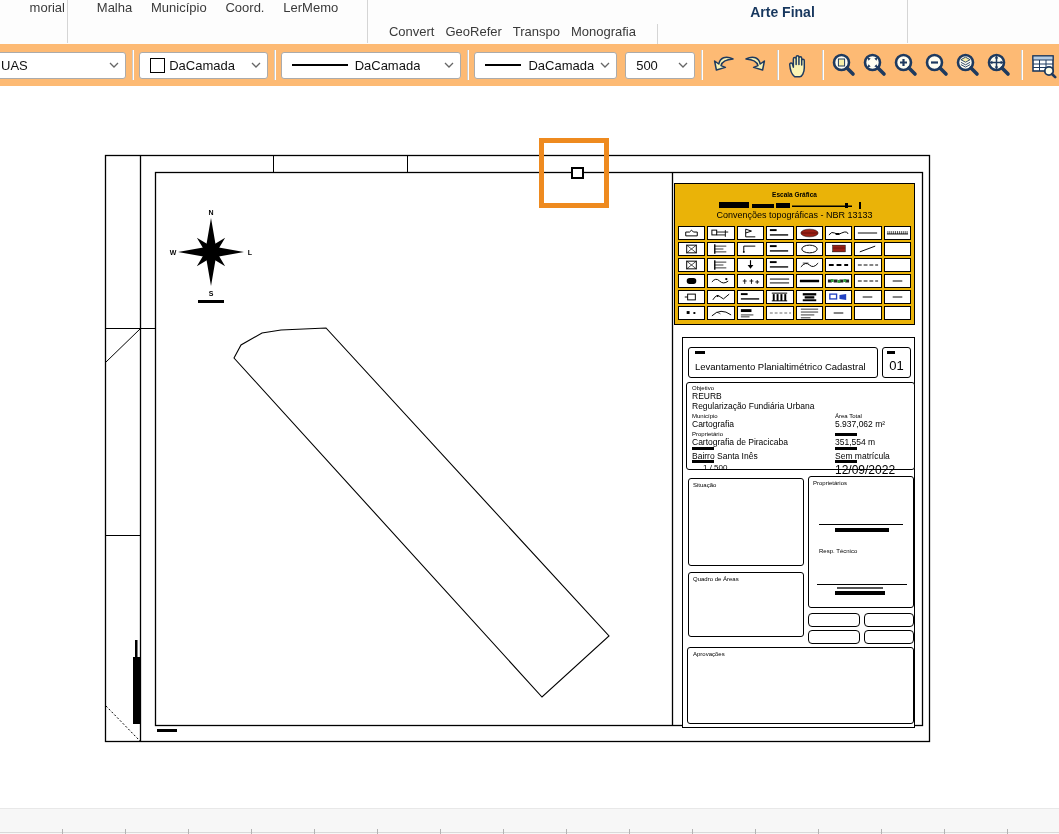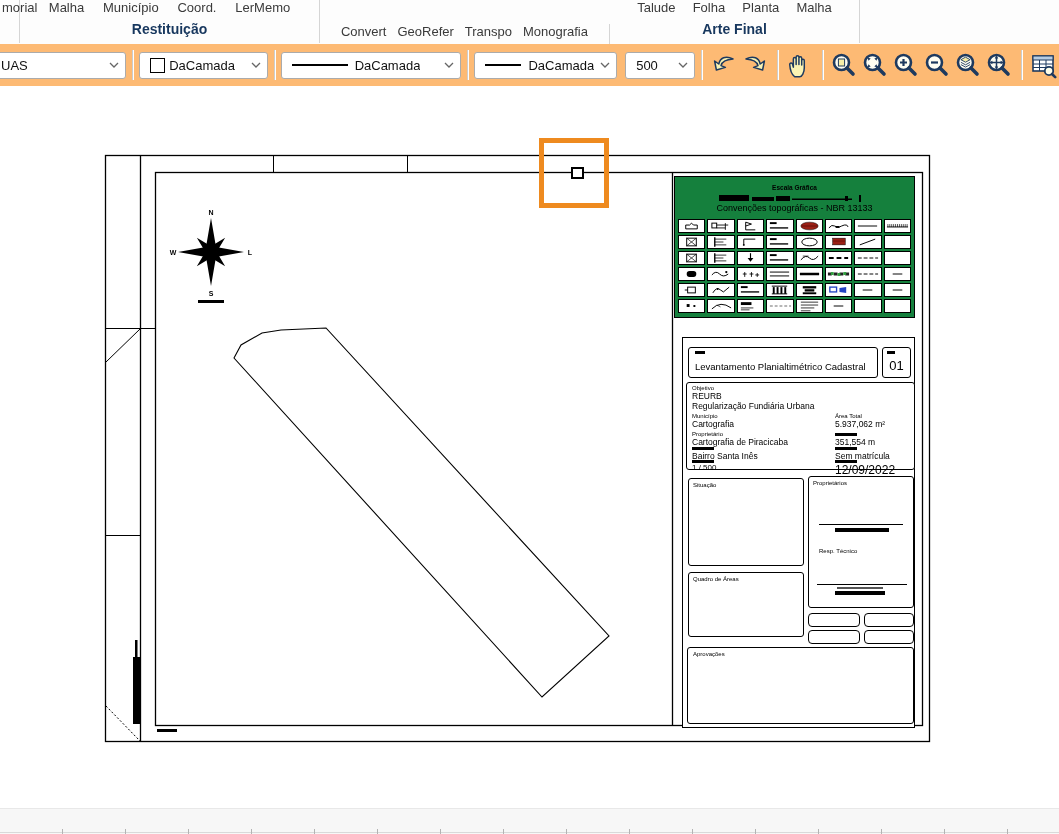--- a/index.html
+++ b/index.html
@@ -70,7 +70,7 @@
 <div id="app">
 
   <div class="ribbon">
-      <div class="rb-group" style="width: 20px;">
+      <div class="rb-group" style="width: 68px; align-items: flex-end;">
         <div class="rb-items" style="justify-content: flex-start; padding: 0px 2px;">
           <span class="rb-item">morial</span>
         </div>

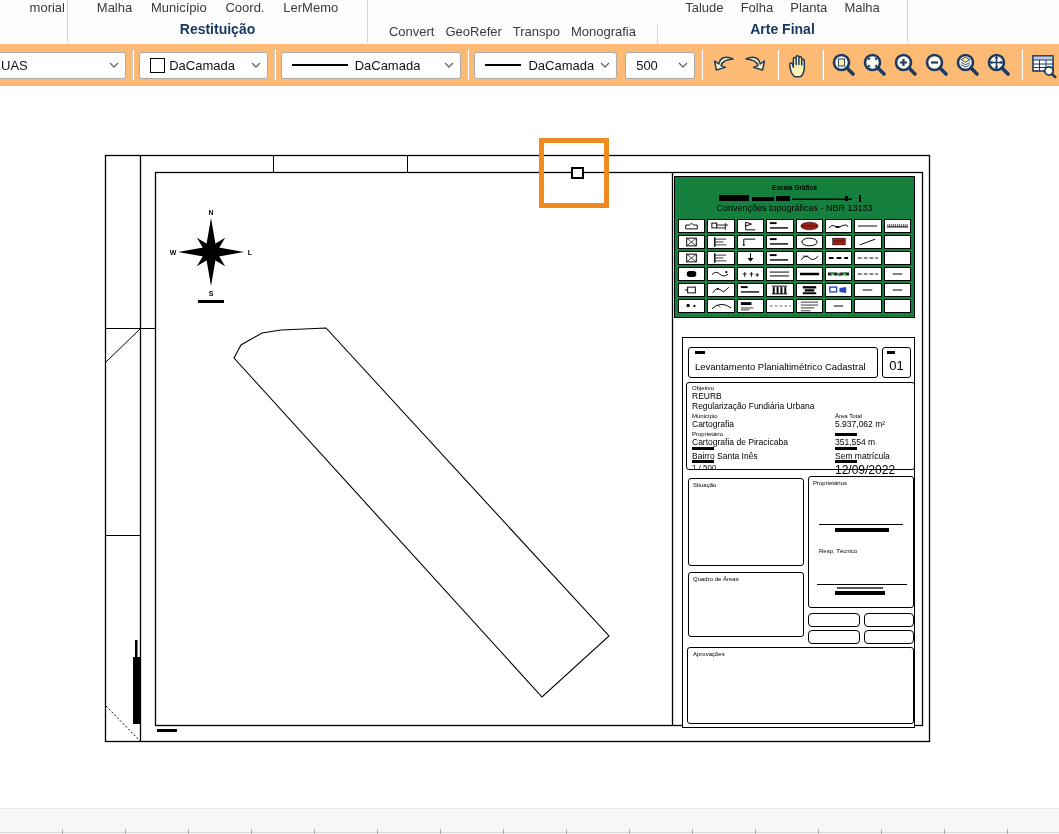--- a/index.html
+++ b/index.html
@@ -95,12 +95,6 @@
         <div class="rb-label" style="color: rgb(23, 55, 94);">Cartografia</div>
       </div>
       <div class="rb-group" style="width: 250px;">
-        <div class="rb-items">
-          <span class="rb-item">Talude</span>
-          <span class="rb-item">Folha</span>
-          <span class="rb-item">Planta</span>
-          <span class="rb-item">Malha</span>
-        </div>
         <div class="rb-label" style="color: rgb(23, 55, 94);">Arte Final</div>
       </div>
     </div>

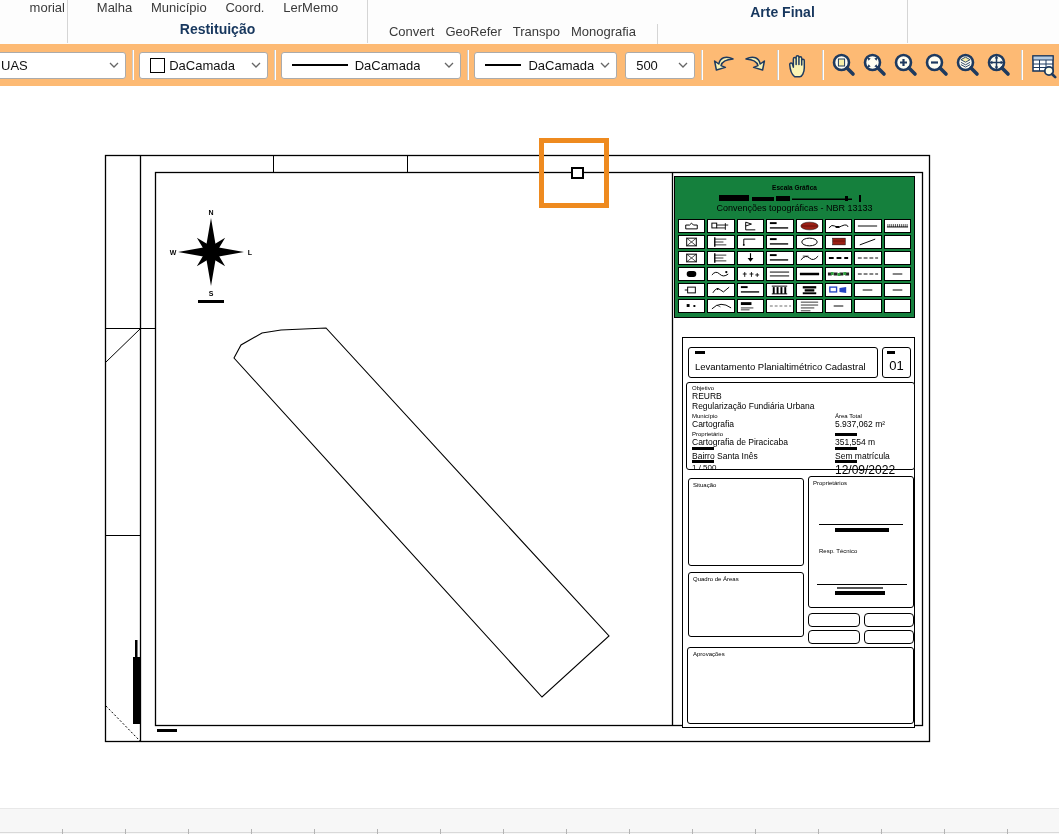--- a/index.html
+++ b/index.html
@@ -83,7 +83,6 @@
           <span class="rb-item">Coord.</span>
           <span class="rb-item">LerMemo</span>
         </div>
-        <div class="rb-label" style="color: rgb(23, 55, 94);">Restituição</div>
       </div>
       <div class="rb-group" style="width: 290px; margin-top: 24px;">
         <div class="rb-items">

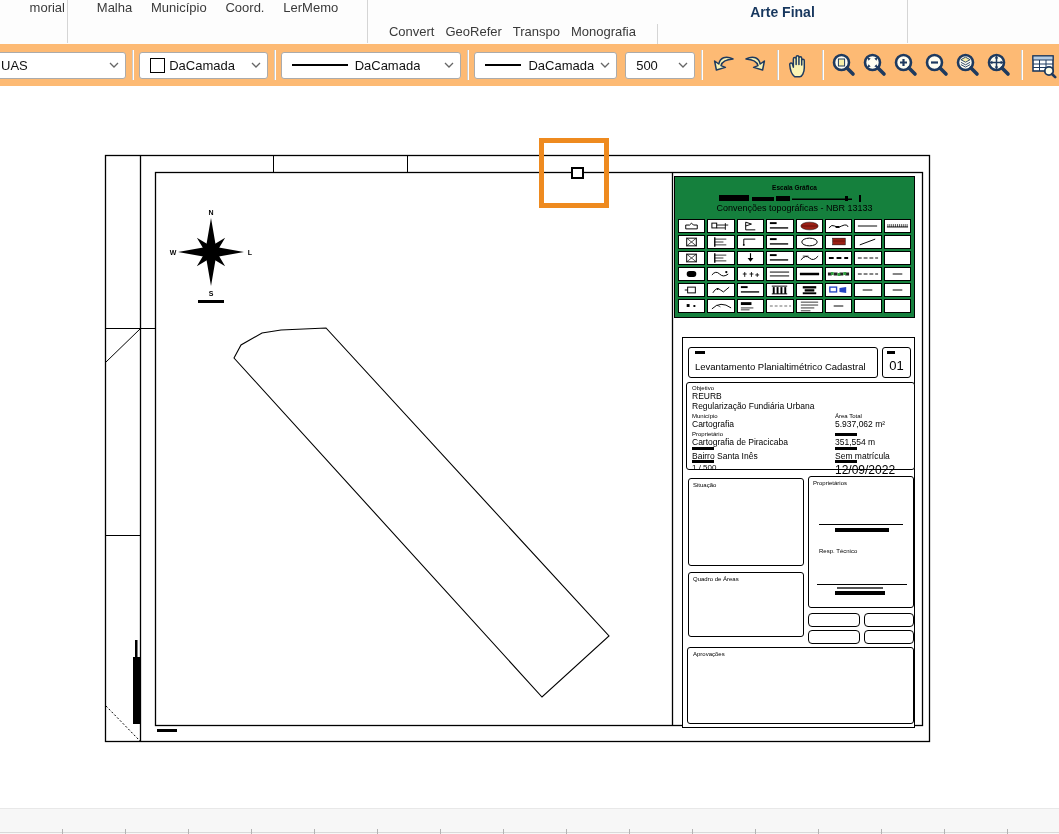--- a/index.html
+++ b/index.html
@@ -31,8 +31,8 @@
   #overlay{position:absolute;left:0;top:0;pointer-events:none;}
 
   
-  .legend{position:absolute;left:674px;top:176px;width:241px;height:142px;border:1px solid #000;
-          box-sizing:border-box;background:#15803d;}
+  .legend{position:absolute;left:674px;top:183px;width:241px;height:142px;border:1px solid #000;
+          box-sizing:border-box;background:#eab308;}
   .lg-scale-label{position:absolute;top:7px;left:0;width:100%;text-align:center;font-size:6.5px;font-weight:bold;color:#000;}
   .lg-bar{position:absolute;top:16px;left:0;}
   .lg-title{position:absolute;top:26px;left:0;width:100%;text-align:center;font-size:9px;color:#000;}

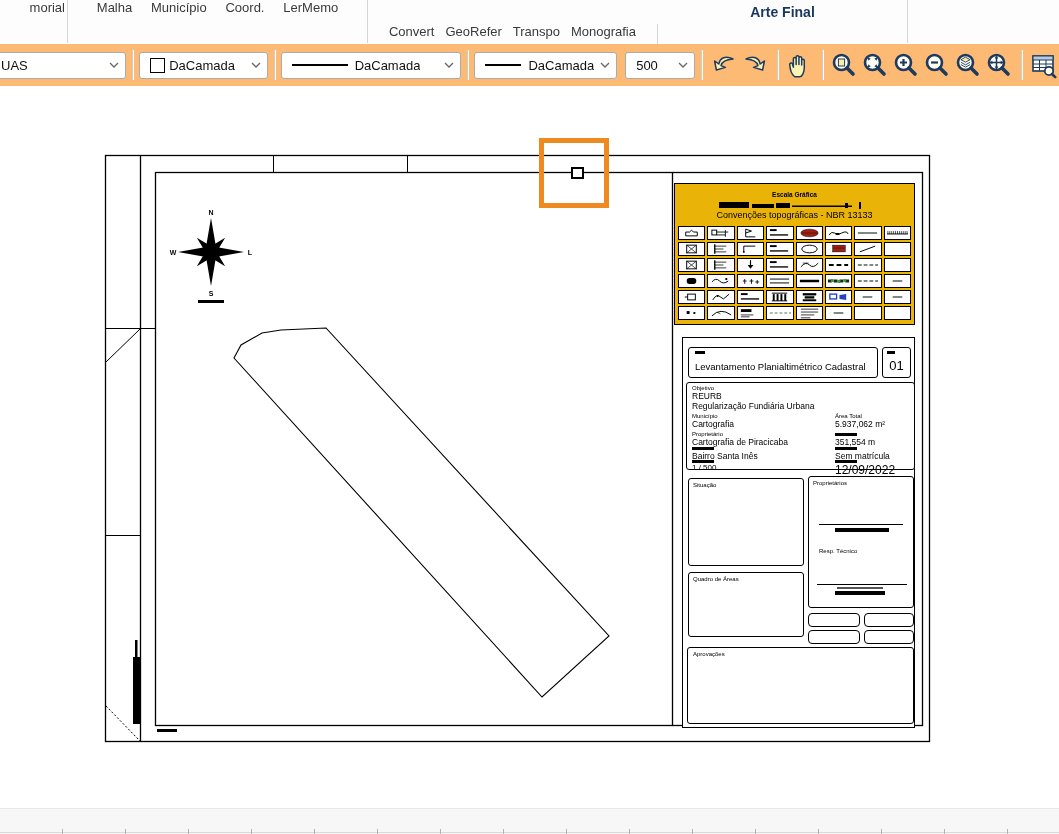--- a/index.html
+++ b/index.html
@@ -554,7 +554,7 @@
       <div class="bbar" style="left:148px;top:64px;width:22px;"></div>
       <div class="fval" style="left:148px;top:68px;">Sem matrícula</div>
       <div class="bbar" style="left:5px;top:77px;width:22px;"></div>
-      <div class="fval" style="left:5px;top:80px;font-size:8px;">1 / 500</div>
+      <div class="fval" style="left:16px;top:80px;font-size:8px;">1 / 500</div>
       <div class="bbar" style="left:148px;top:77px;width:22px;"></div>
       <div class="fval" style="left:148px;top:80px;font-size:12px;">12/09/2022</div>
     </div>

